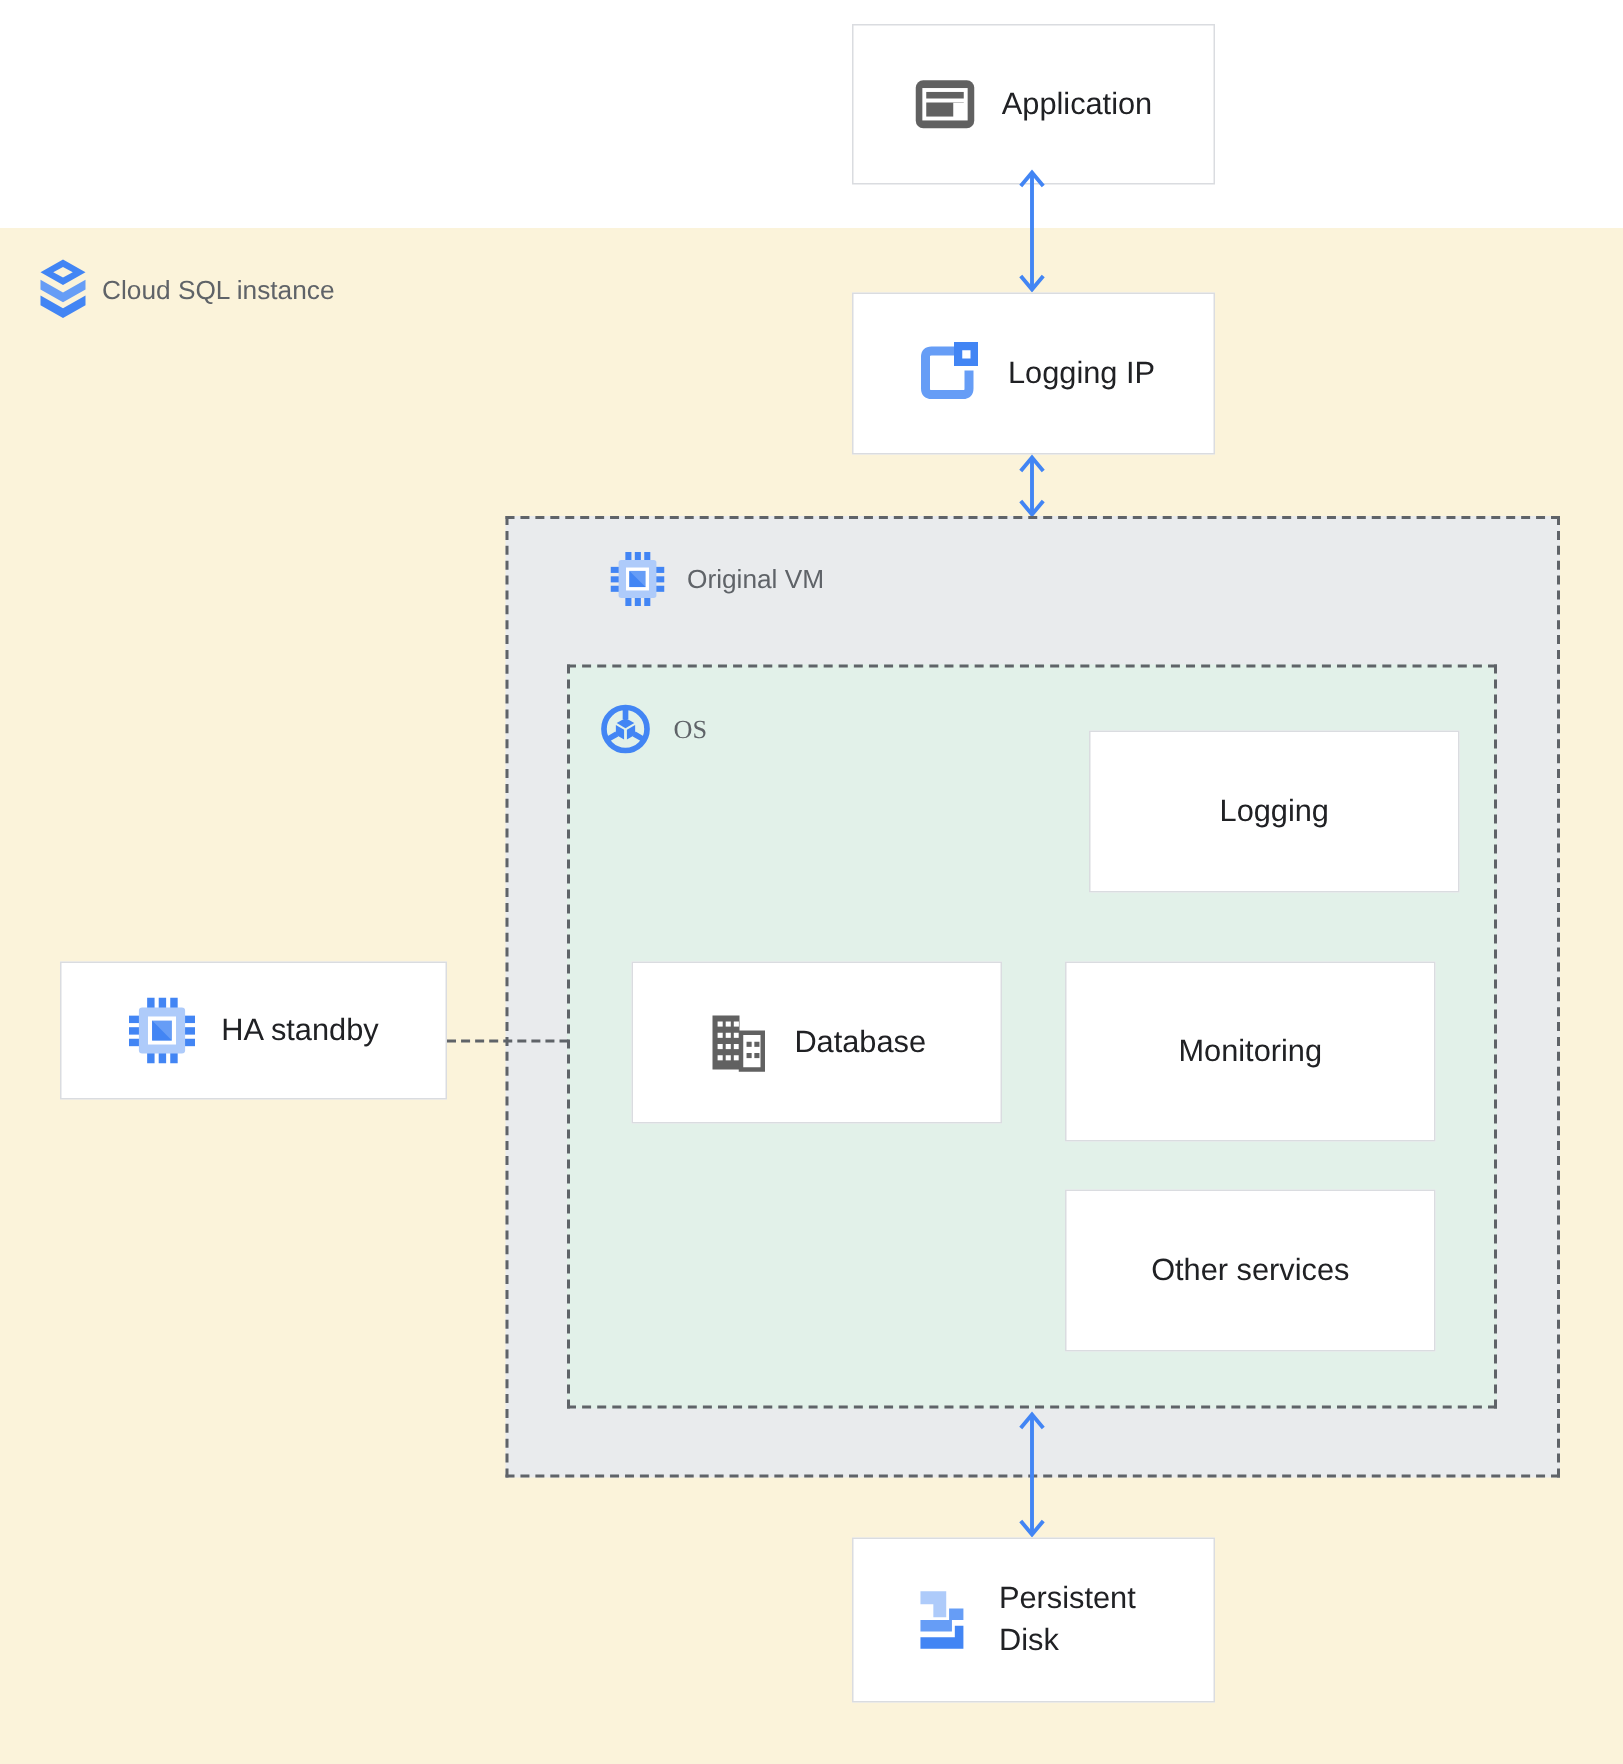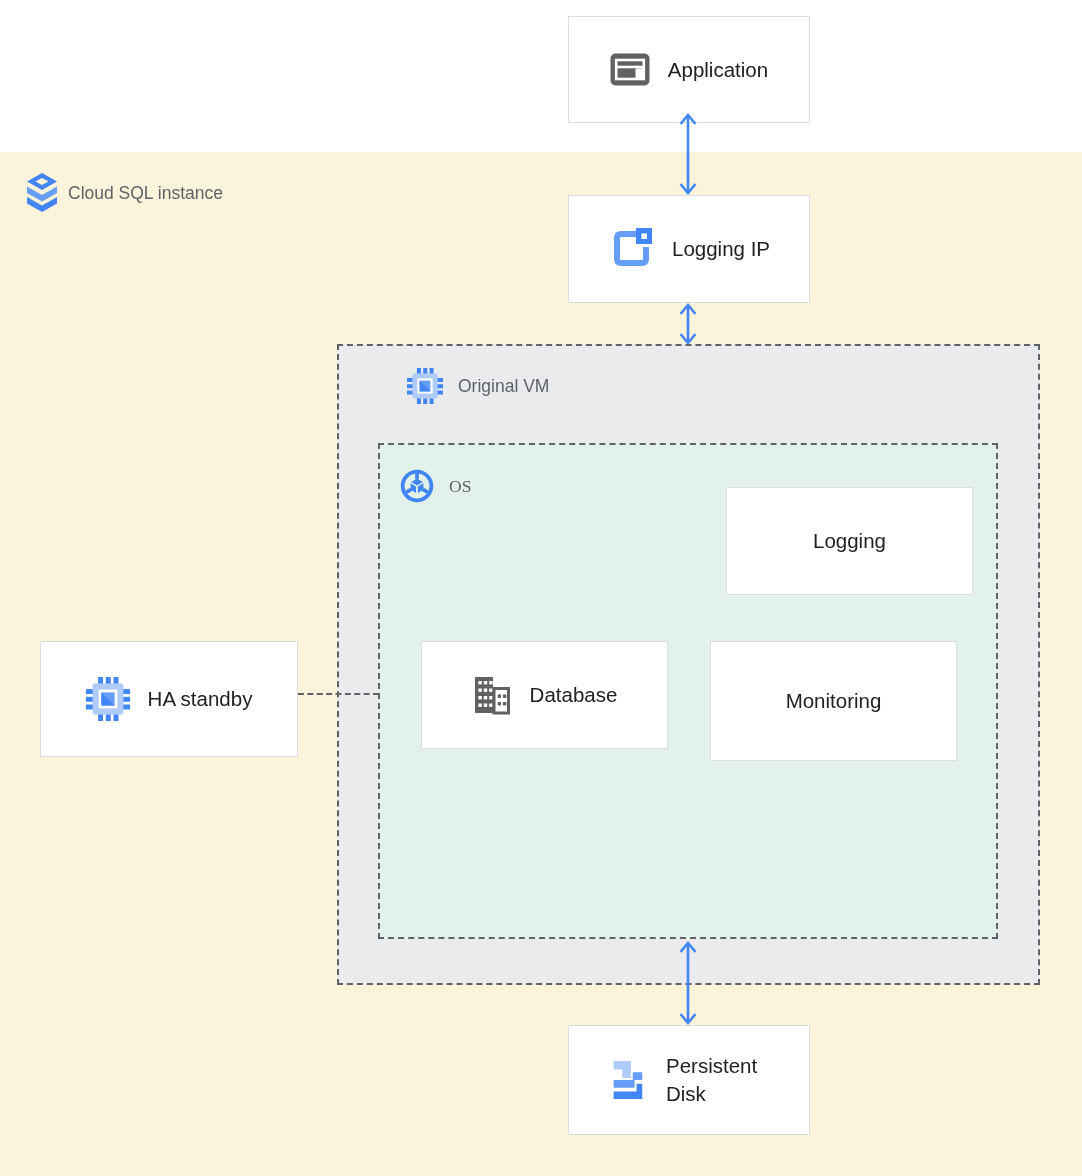--- a/index.html
+++ b/index.html
@@ -214,7 +214,7 @@
     </div>
   </div>
 
-  <div class="node node-ha-standby" style="left:40px; top:641px; width:258px; height:116px;">
+  <div class="node node-ha-standby" style="left:40px; top:641px; width:258px; height:92px;">
     <svg width="44" height="44" viewBox="0 0 40 40">
       <g fill="var(--accent-blue)">
         <rect x="11" y="0" width="4.5" height="7"></rect>

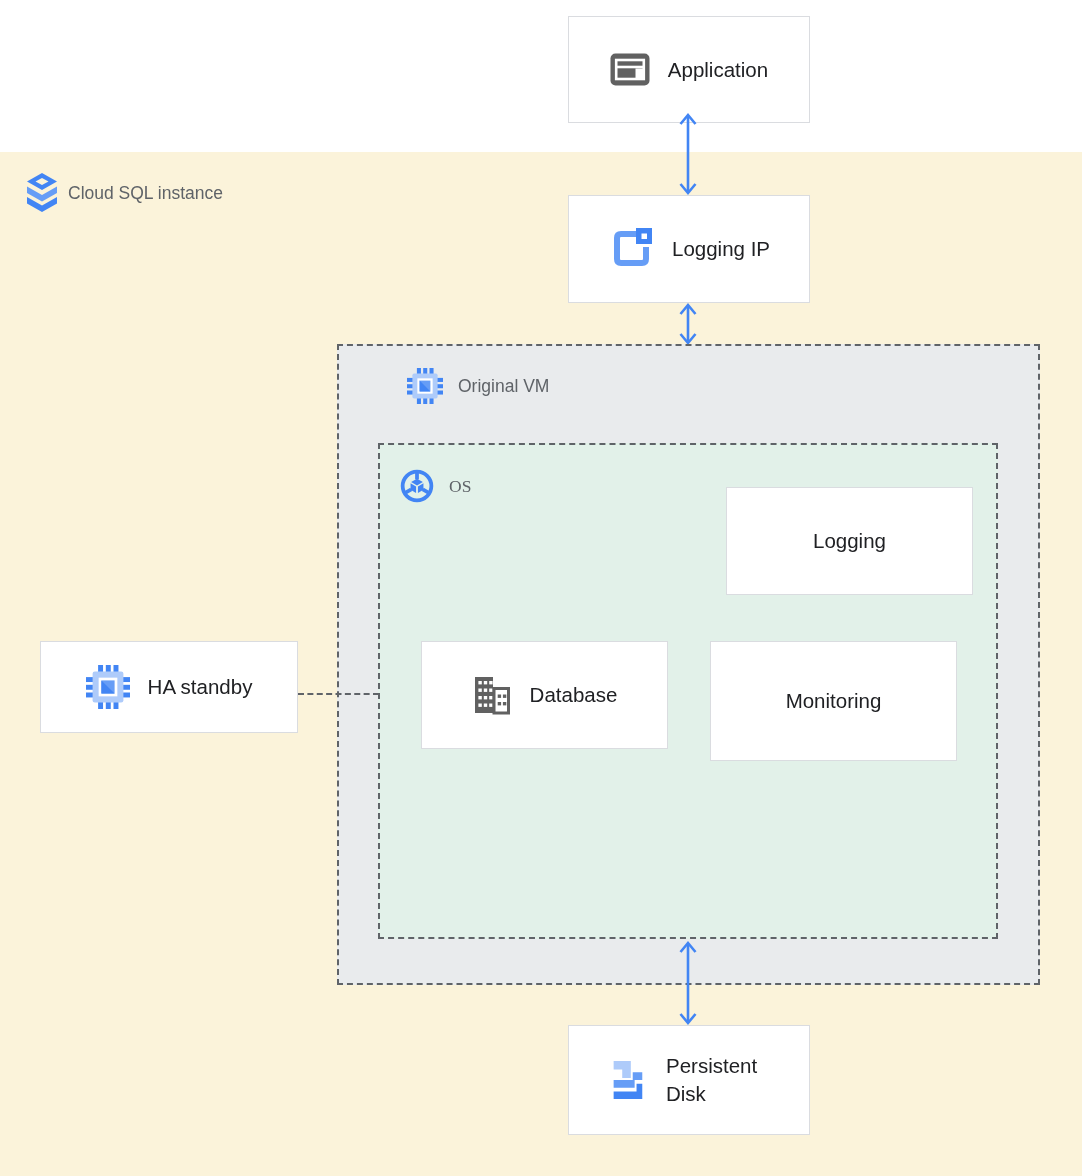--- a/index.html
+++ b/index.html
@@ -211,6 +211,9 @@
         <span class="lbl">Monitoring</span>
       </div>
 
+      <div class="node node-other">
+        <span class="lbl">Other services</span>
+      </div>
     </div>
   </div>
 

